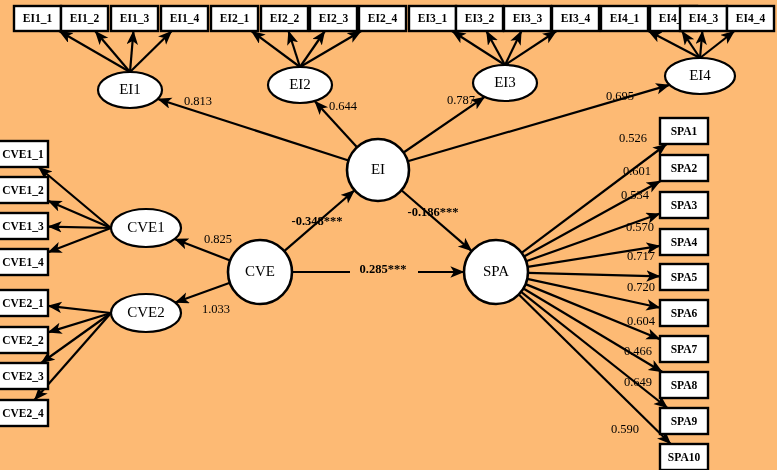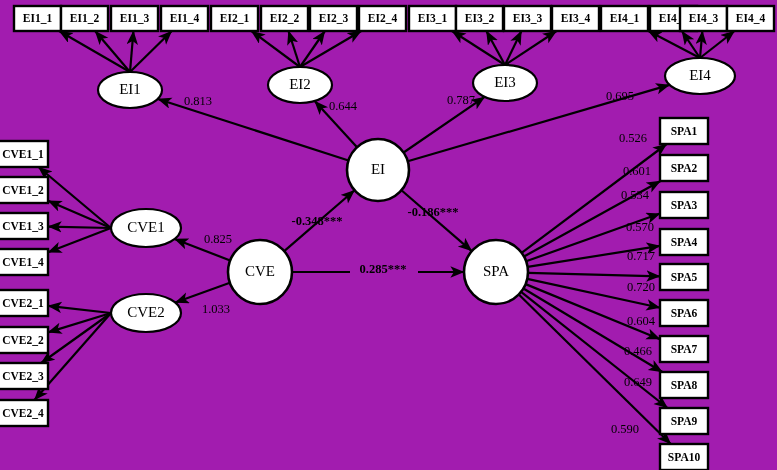--- a/index.html
+++ b/index.html
@@ -11,7 +11,7 @@
     position: relative;
     width: 777px;
     height: 470px;
-    background: #a21caf;
+    background: #fdba74;
     font-family: "Liberation Serif", "DejaVu Serif", serif;
     overflow: hidden;
   }

